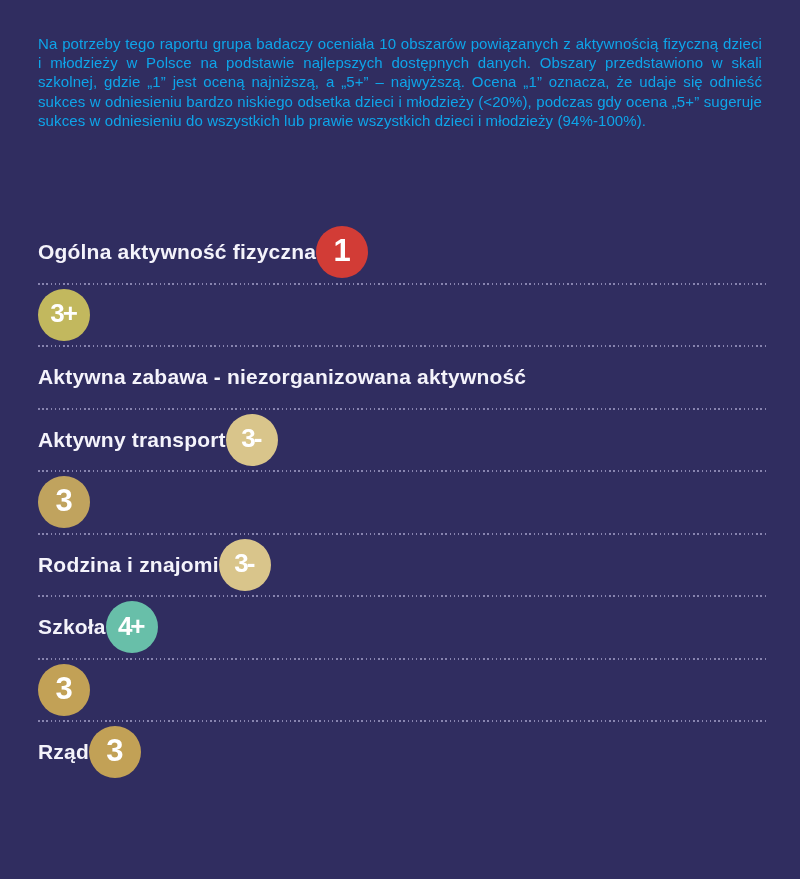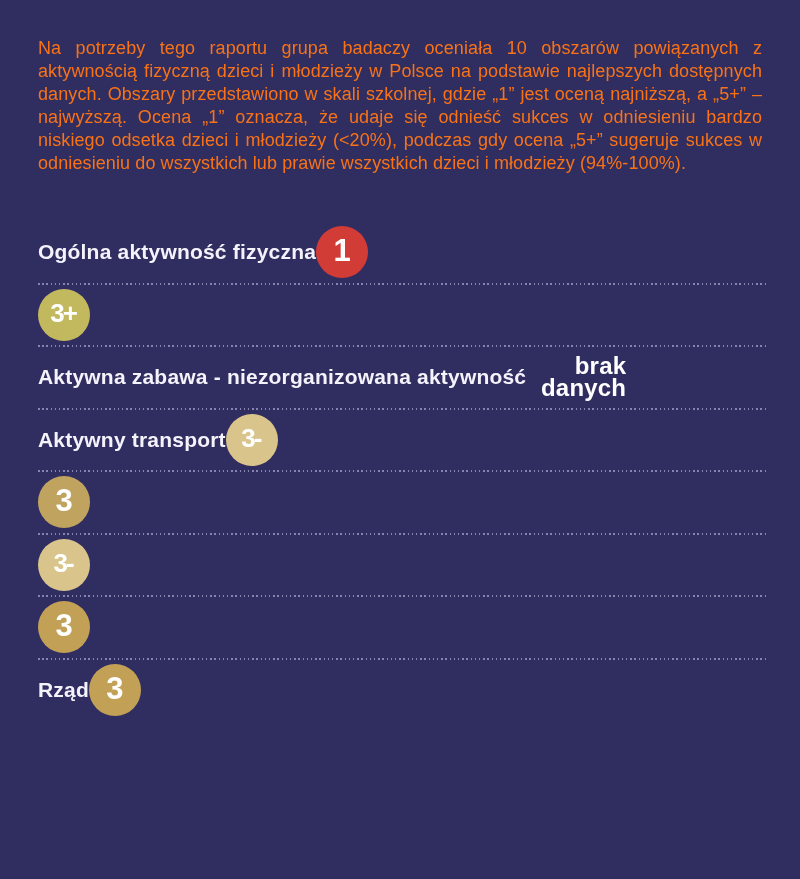--- a/index.html
+++ b/index.html
@@ -19,8 +19,8 @@
     top: 19px;
     left: 38px;
     width: 724px;
-    color: #f97316;
-    font-size: 18px;
+    color: #0ea5e9;
+    font-size: 15px;
     line-height: 1.28;
     font-weight: 500;
     text-align: justify;

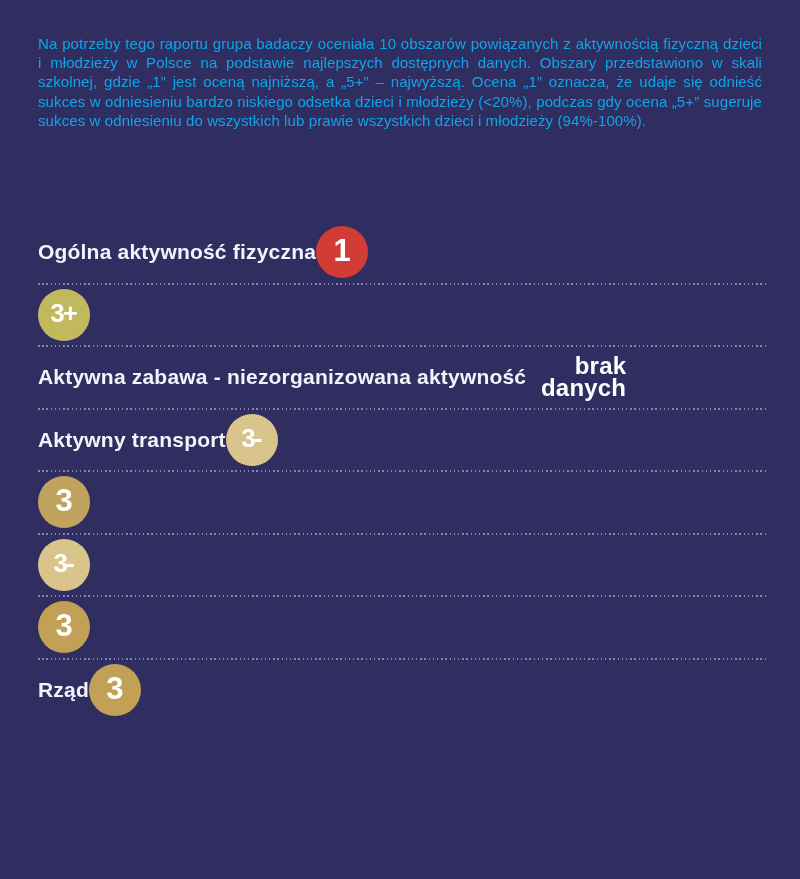--- a/index.html
+++ b/index.html
@@ -110,7 +110,6 @@
   <div class="grade-row">
     <span class="grade-label">Aktywna zabawa - niezorganizowana aktywność</span>
 
-    <span class="no-data">brak danych</span>
   </div>
 
   <div class="grade-row">

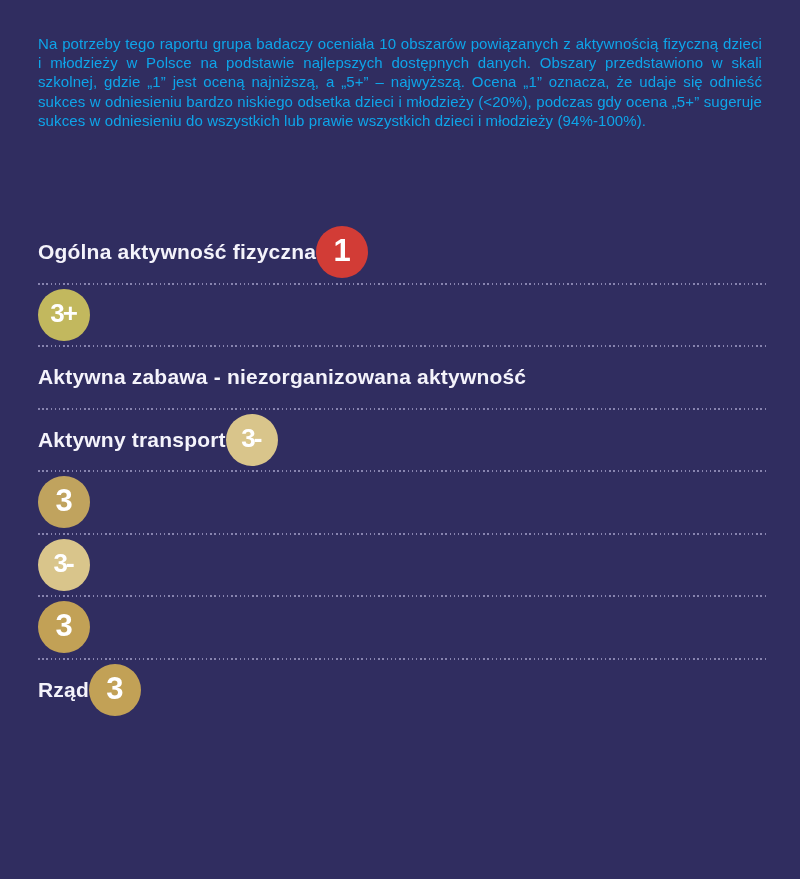--- a/index.html
+++ b/index.html
@@ -125,6 +125,7 @@
   </div>
 
   <div class="grade-row">
+    <span class="grade-label">Rodzina i znajomi</span>
     <span class="grade-badge two-char" style="background: rgb(217, 197, 139);">3-</span>
 
   </div>

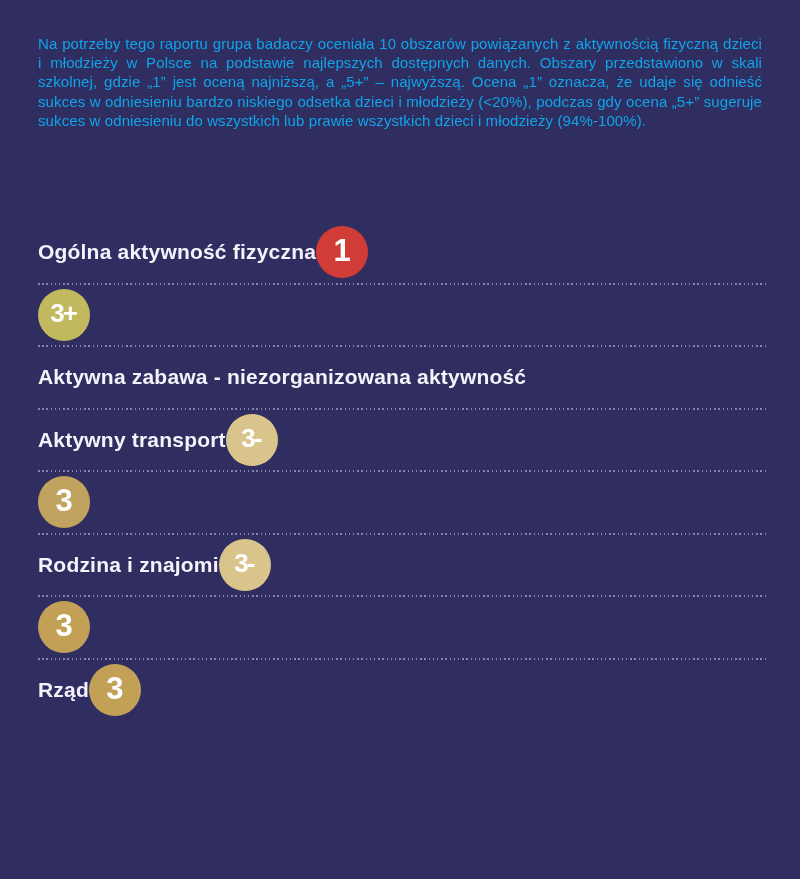--- a/index.html
+++ b/index.html
@@ -130,6 +130,11 @@
 
   </div>
 
+  <div class="grade-row">
+    <span class="grade-label">Szkoła</span>
+    <span class="grade-badge two-char" style="background: rgb(104, 191, 169);">4+</span>
+
+  </div>
 
   <div class="grade-row">
     <span class="grade-badge" style="background: rgb(194, 161, 86);">3</span>

